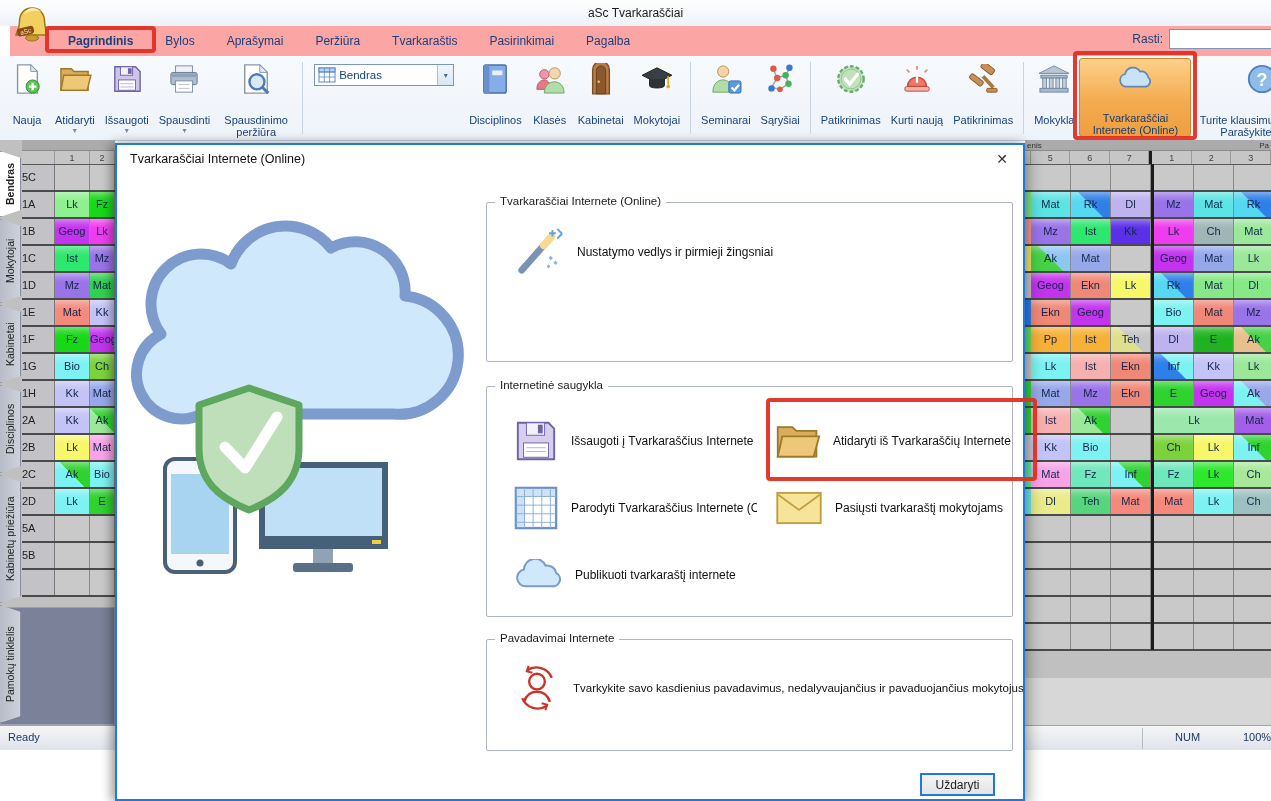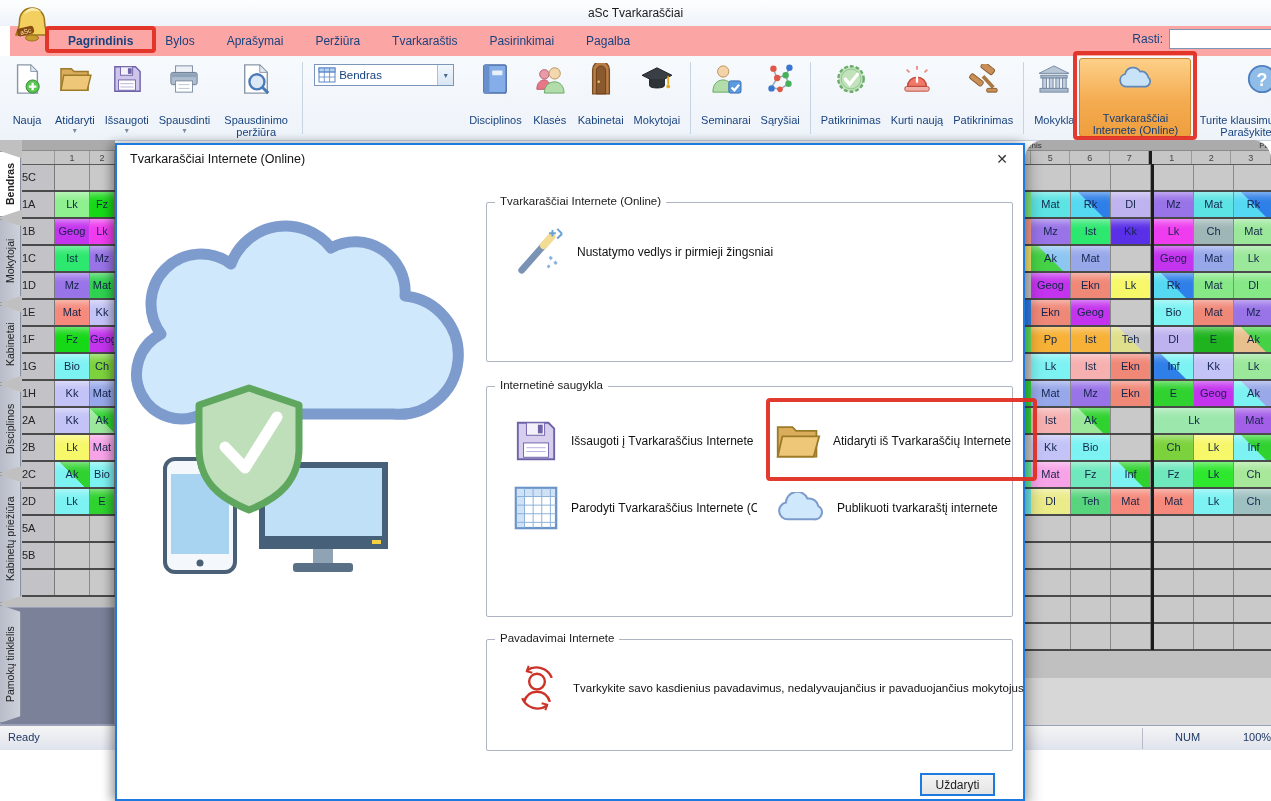--- a/index.html
+++ b/index.html
@@ -50,7 +50,7 @@
 
   
   #left-pane { position:absolute; left:0; top:140px; width:115px; height:467px; background:#c0c0c0; overflow:hidden; }
-  #right-pane { position:absolute; left:1025px; top:140px; width:246px; height:585px; background:#c0c0c0; overflow:hidden;border-radius:19px; }
+  #right-pane { position:absolute; left:1025px; top:140px; width:246px; height:585px; background:#c0c0c0; overflow:hidden; }
   .dayband { height:11px; background:#ababab; border-bottom:1px solid #8a8a8a;
     font-size:8px; color:#333; display:flex; justify-content:space-between; padding:0 2px; line-height:11px; }
   .hdrrow { display:flex; height:14px; background:#c6c6c6; border-bottom:1px solid #5a5a5a; }

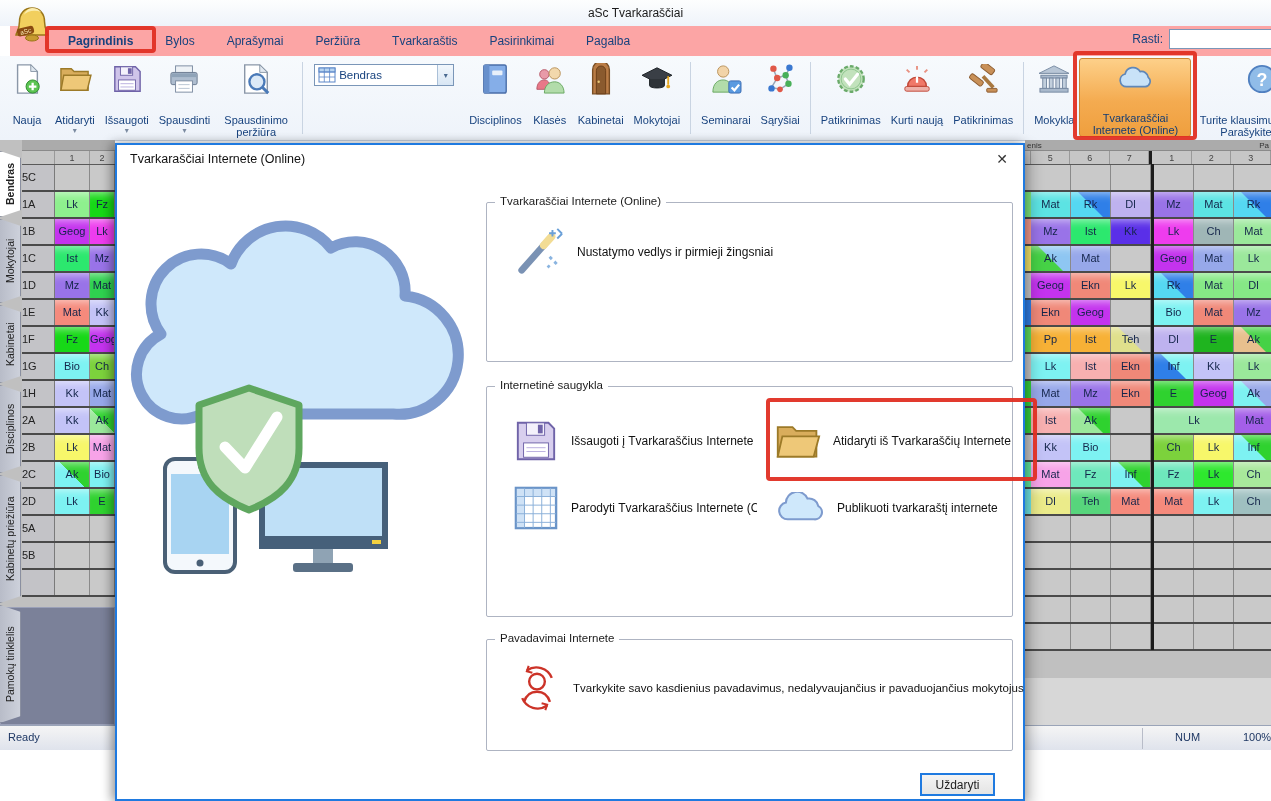--- a/index.html
+++ b/index.html
@@ -727,6 +727,15 @@
               <span class="dlabel clip">Parodyti Tvarkaraščius Internete (On</span>
             </div>
             <div class="ditem">
+              <span class="dicon" style="width: 48px;">
+                <svg viewBox="0 0 50 36" width="48" height="34">
+                  <rect x="2" y="2" width="46" height="32" fill="#f6e49a" stroke="#c0a040" stroke-width="2"></rect>
+                  <path d="M3 4l22 16L47 4" fill="none" stroke="#c0a040" stroke-width="2"></path>
+                </svg>
+              </span>
+              <span class="dlabel">Pasiųsti tvarkaraštį mokytojams</span>
+            </div>
+            <div class="ditem">
               <span class="dicon" style="width: 50px;">
                 <svg viewBox="0 0 52 34" width="50" height="32">
                   <path d="M13 29a9 9 0 0 1-2-17.8A12 12 0 0 1 34 7a10 10 0 0 1 11.5 8A7.5 7.5 0 0 1 41 29z" fill="#cfe8fb" stroke="#7e9bce" stroke-width="2.2"></path>

